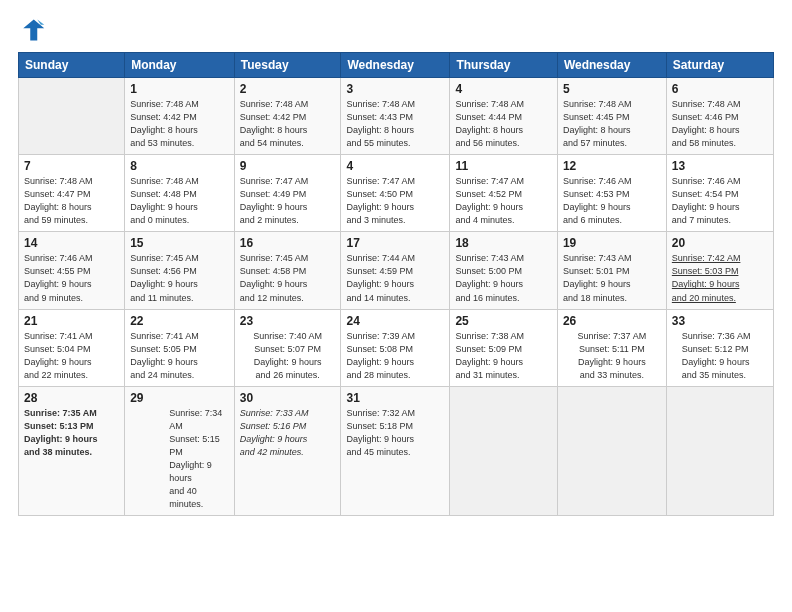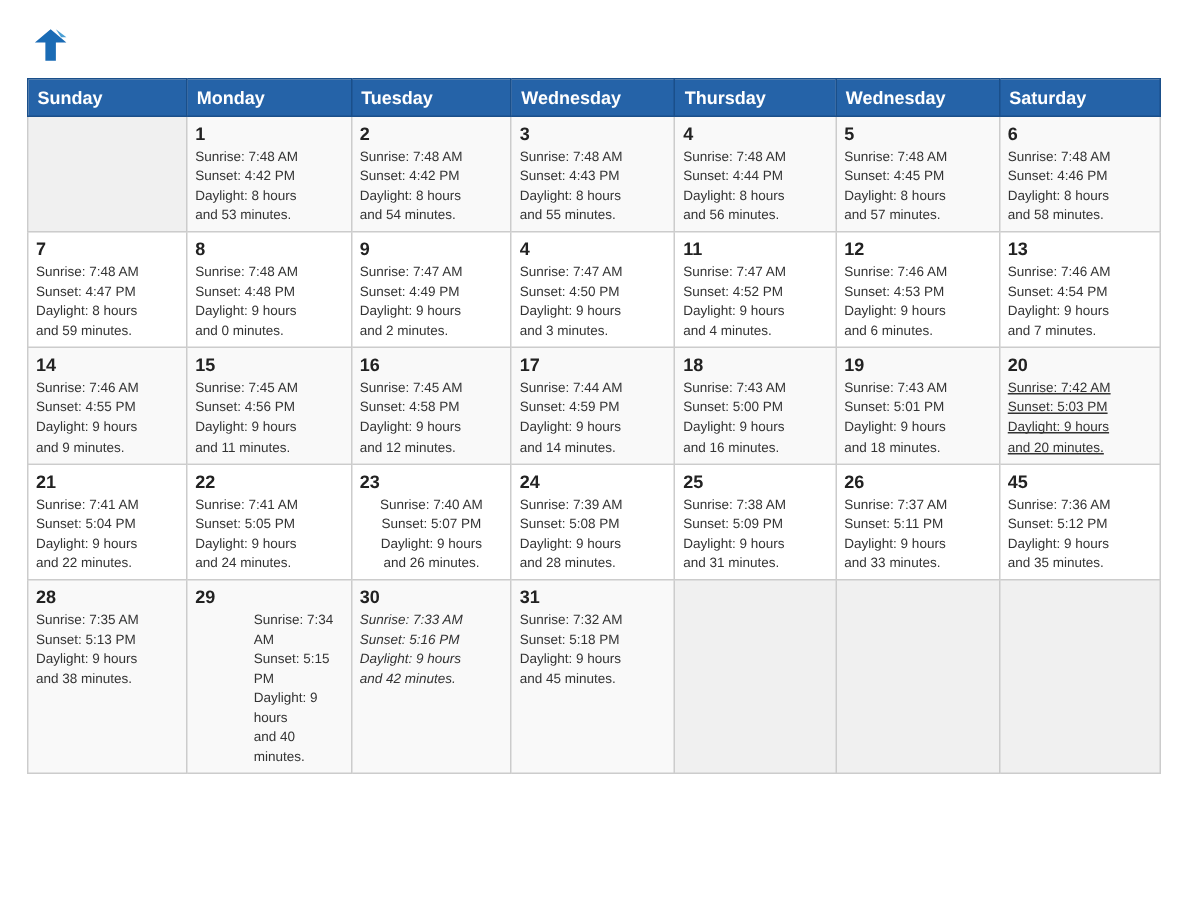--- a/index.html
+++ b/index.html
@@ -326,7 +326,7 @@
 and 33 minutes.</div>
           </td>
           <td>
-            <span class="day-num">45</span>
+            <span class="day-num">33</span>
             <div class="day-info" style="white-space: pre-line;">Sunrise: 7:36 AM
 Sunset: 5:12 PM
 Daylight: 9 hours

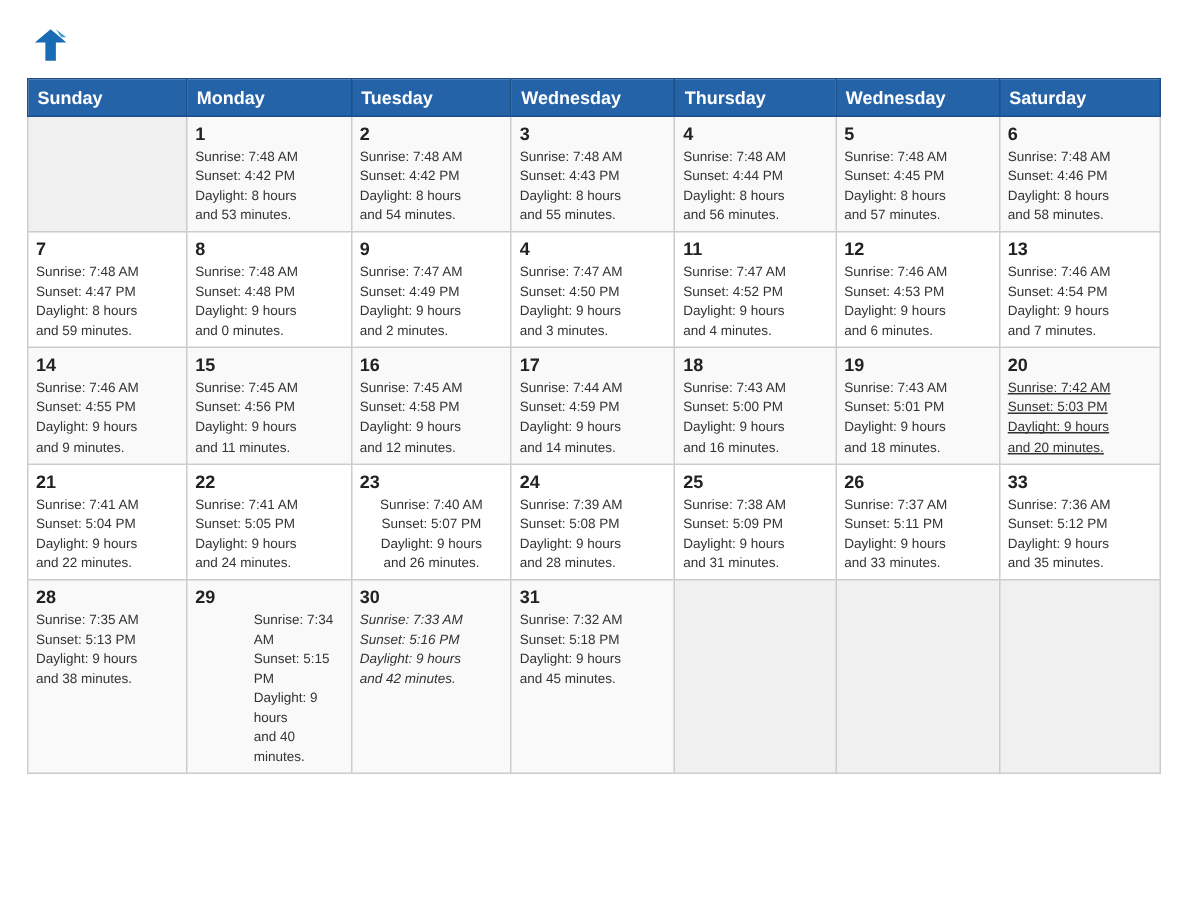--- a/index.html
+++ b/index.html
@@ -320,7 +320,7 @@
           </td>
           <td>
             <span class="day-num">26</span>
-            <div class="day-info" style="white-space: pre-line;">Sunrise: 7:37 AM
+            <div class="day-info" style="white-space: pre-line; text-align: center;">Sunrise: 7:37 AM
 Sunset: 5:11 PM
 Daylight: 9 hours
 and 33 minutes.</div>

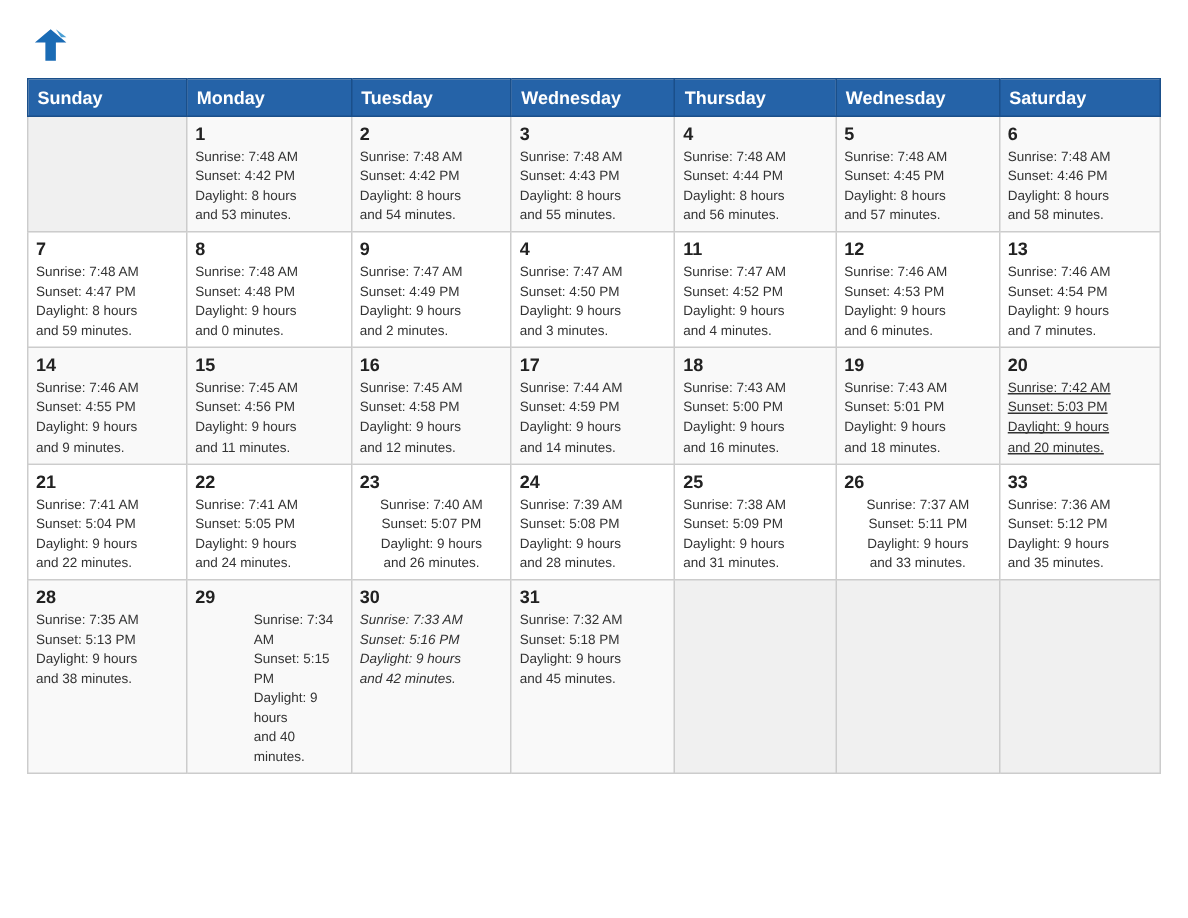--- a/index.html
+++ b/index.html
@@ -327,7 +327,7 @@
           </td>
           <td>
             <span class="day-num">33</span>
-            <div class="day-info" style="white-space: pre-line;">Sunrise: 7:36 AM
+            <div class="day-info" style="white-space: pre-line; margin-left: 10px;">Sunrise: 7:36 AM
 Sunset: 5:12 PM
 Daylight: 9 hours
 and 35 minutes.</div>

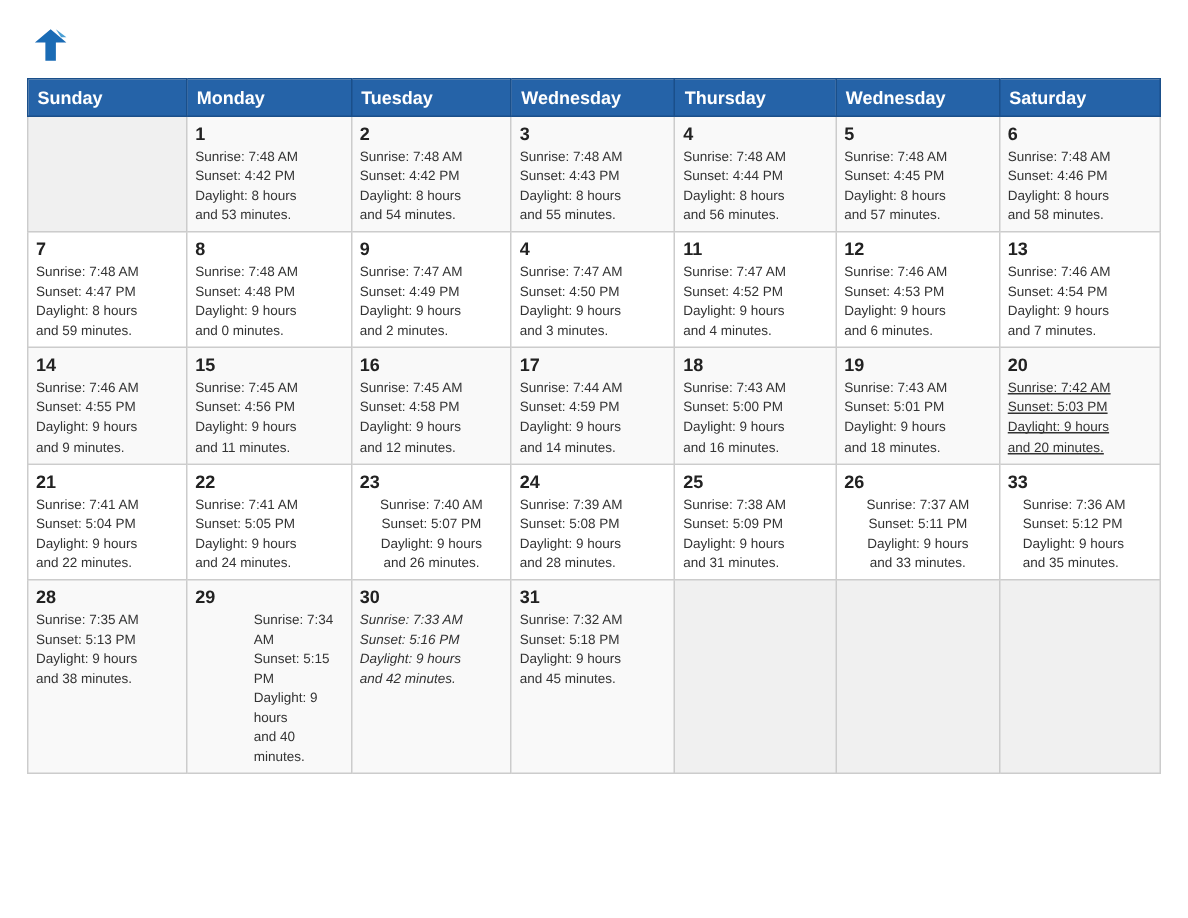--- a/index.html
+++ b/index.html
@@ -336,7 +336,7 @@
         <tr>
           <td>
             <span class="day-num">28</span>
-            <div class="day-info" style="white-space: pre-line;">Sunrise: 7:35 AM
+            <div class="day-info" style="white-space: pre-line; font-weight: bold;">Sunrise: 7:35 AM
 Sunset: 5:13 PM
 Daylight: 9 hours
 and 38 minutes.</div>

